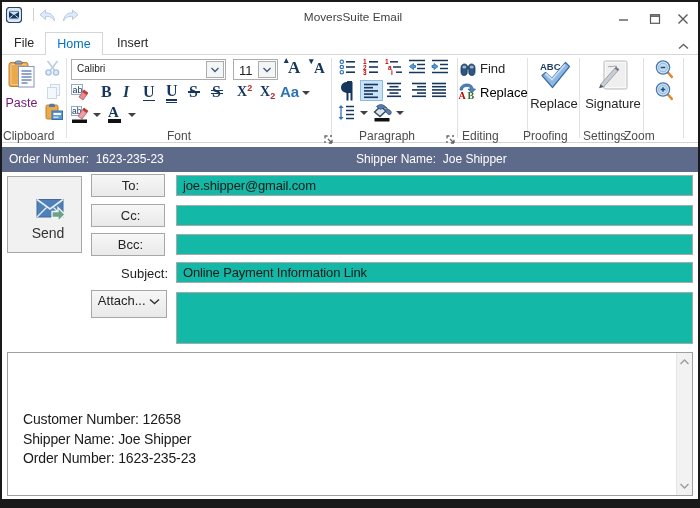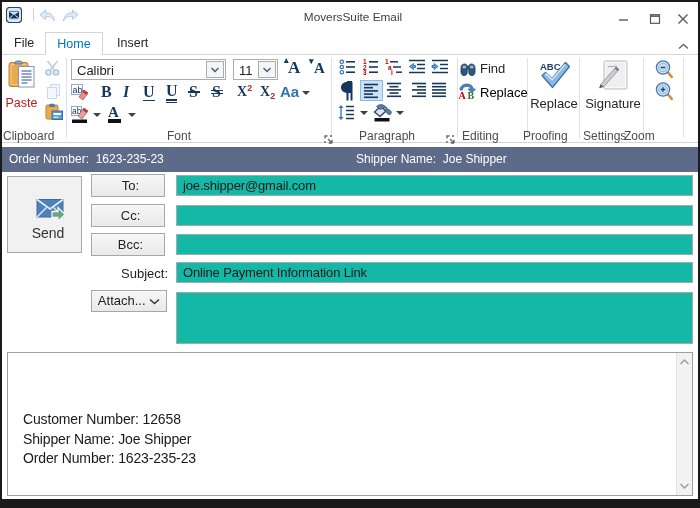--- a/index.html
+++ b/index.html
@@ -137,7 +137,7 @@
   </div>
 
   <div class="abs" id="fontcombo" style="left:71px;top:59px;width:155px;height:21px;border:1px solid #aaacae;background:#fff;">
-    <span class="abs" style="left:5px;top:3px;font-size:13px;color:#222;">Calibri</span>
+    <span class="abs" style="left:5px;top:3px;font-size:10px;color:#222;">Calibri</span>
     <div class="abs" style="right:1px;top:1px;width:18px;height:17px;background:#f3f5f7;border:1px solid #aaacae;">
       <svg width="16" height="15">
           <path d="M4.5,6 L8,9.5 L11.5,6" fill="none" stroke="#43597a" stroke-width="1.4"></path>

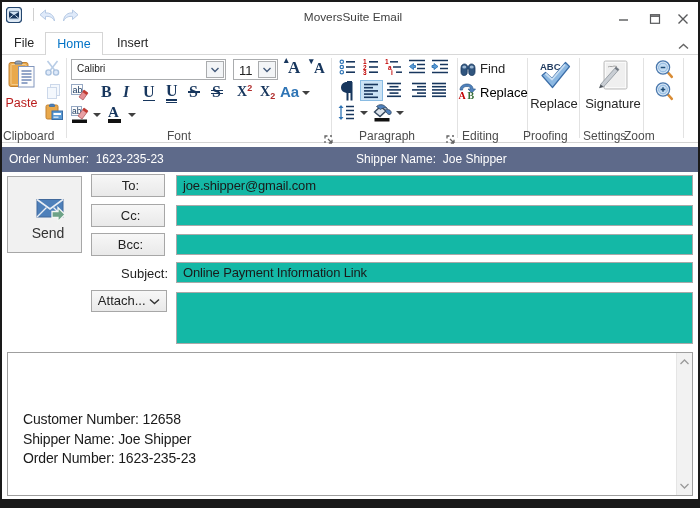--- a/index.html
+++ b/index.html
@@ -109,7 +109,7 @@
       </g>
     </svg>
   </div>
-  <div class="abs" style="left:0px;top:96px;width:43px;text-align:center;font-size:12.5px;color:#b91c1c;">Paste</div>
+  <div class="abs" style="left:0px;top:96px;width:43px;text-align:center;font-size:12.5px;color:#701a75;">Paste</div>
   <div class="abs" style="left:44px;top:60px;">
     <svg width="17" height="16">
       <g stroke="#b9cde6" stroke-width="1.6" fill="none">

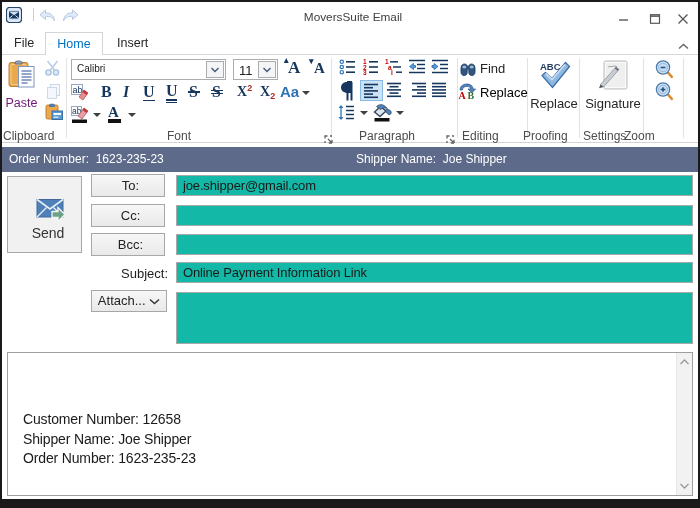--- a/index.html
+++ b/index.html
@@ -427,7 +427,7 @@
   <div class="abs ffield" style="left:176px;top:234px;width:517px;height:21px;"></div>
   <div class="abs flabel" style="left:0px;top:266px;width:168px;text-align:right;">Subject:</div>
   <div class="abs ffield" style="left:176px;top:262px;width:517px;height:21px;line-height:19px;padding-left:6px;">Online Payment Information Link</div>
-  <div class="abs fbtn" style="left:91px;top:290px;width:76px;height:22px;line-height:20px;text-indent:0;">Attach...&nbsp;<svg width="11" height="7" style="margin-bottom:0px;">
+  <div class="abs fbtn" style="left:91px;top:290px;width:76px;height:28px;line-height:20px;text-indent:0;">Attach...&nbsp;<svg width="11" height="7" style="margin-bottom:0px;">
         <path d="M1,1.5 L5.5,5.5 L10,1.5" fill="none" stroke="#333" stroke-width="1.4"></path>
       </svg></div>
   <div class="abs ffield" style="left:176px;top:292px;width:517px;height:52px;"></div>

